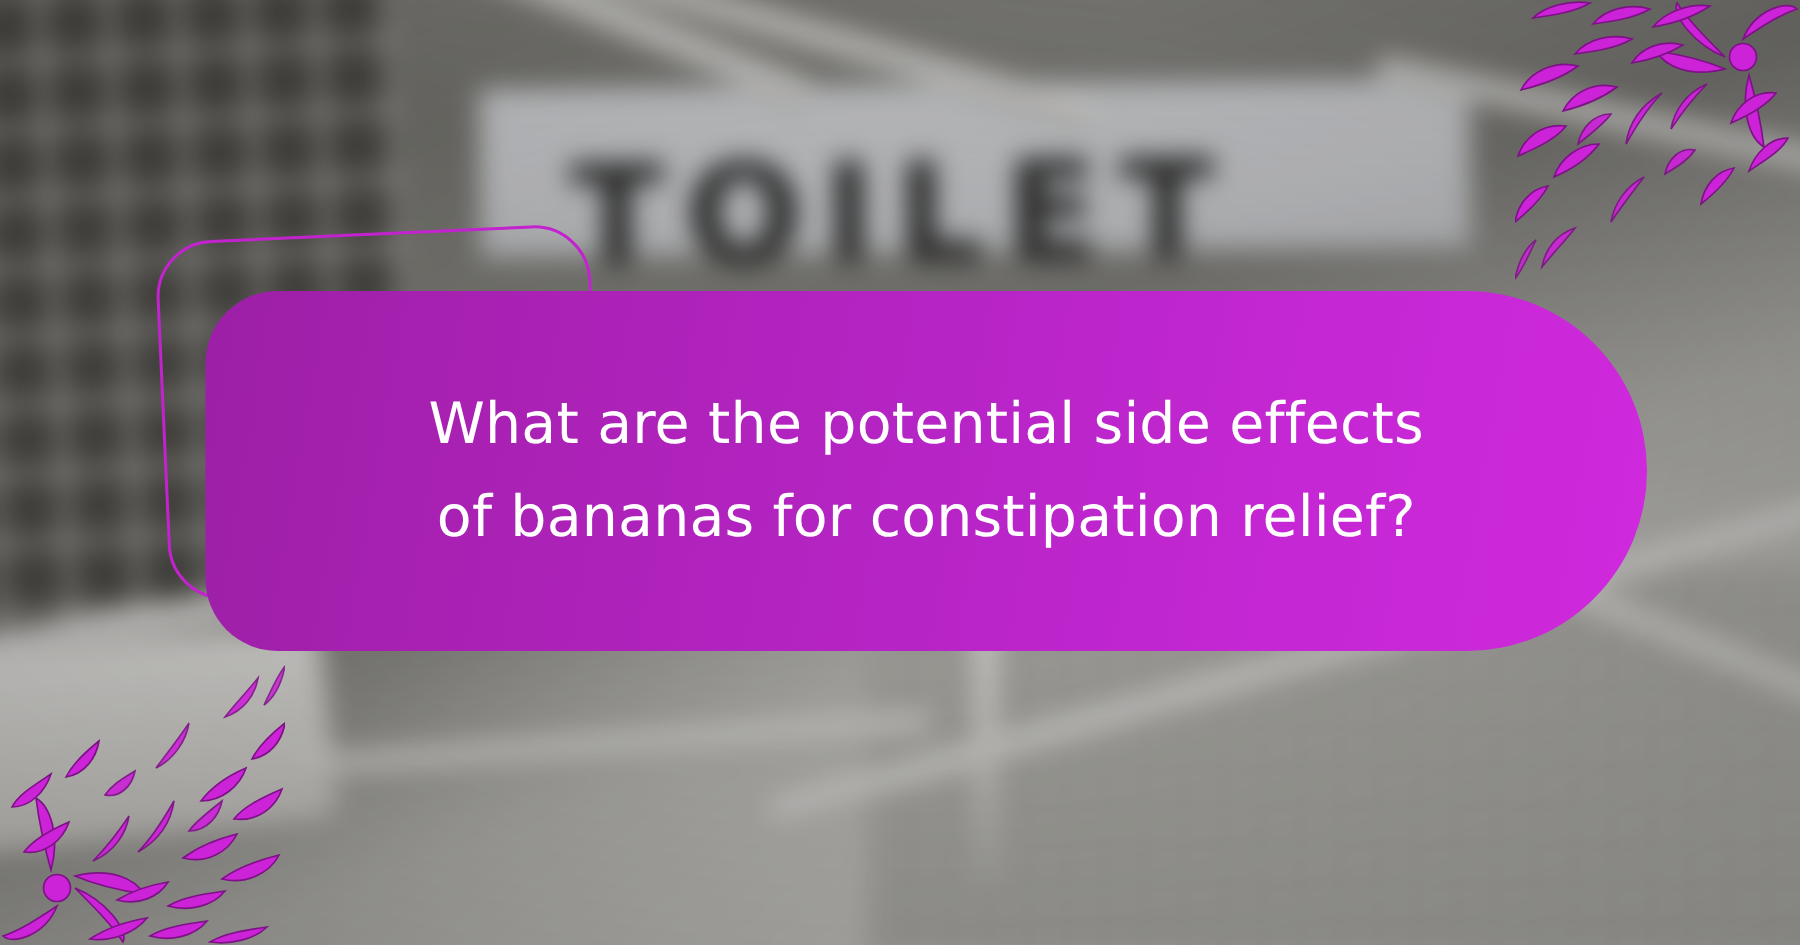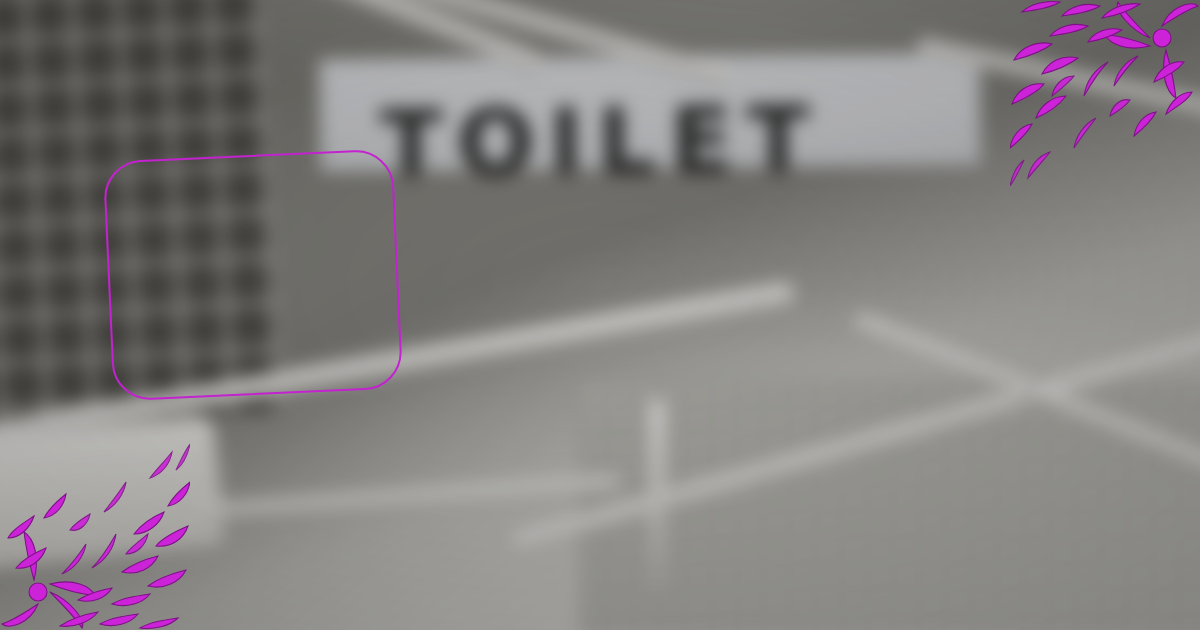--- a/index.html
+++ b/index.html
@@ -256,6 +256,9 @@
 
   <div class="card-outline"></div>
 
+  <div class="card">
+    <h1 class="card-title">What are the potential side effects of bananas for constipation relief?</h1>
+  </div>
 
 </div>
 

